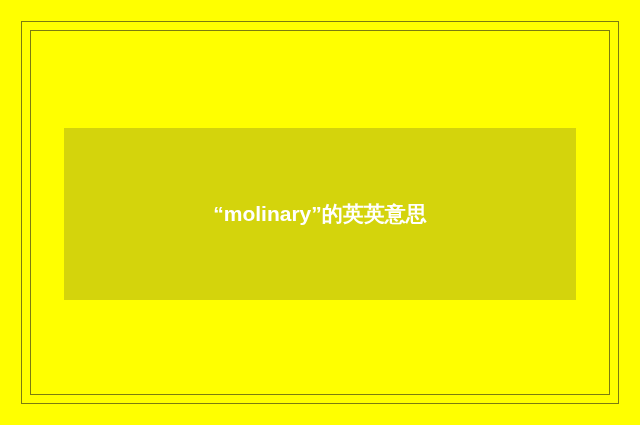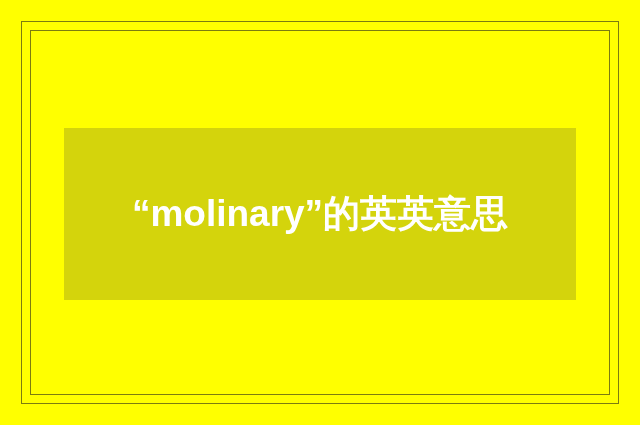--- a/index.html
+++ b/index.html
@@ -66,7 +66,7 @@
     margin: 0;
     color: #ffffff;
     font-family: "Liberation Sans", "DejaVu Sans", sans-serif;
-    font-size: 37px;
+    font-size: 21px;
     font-weight: bold;
     line-height: 60px;
     text-align: center;

